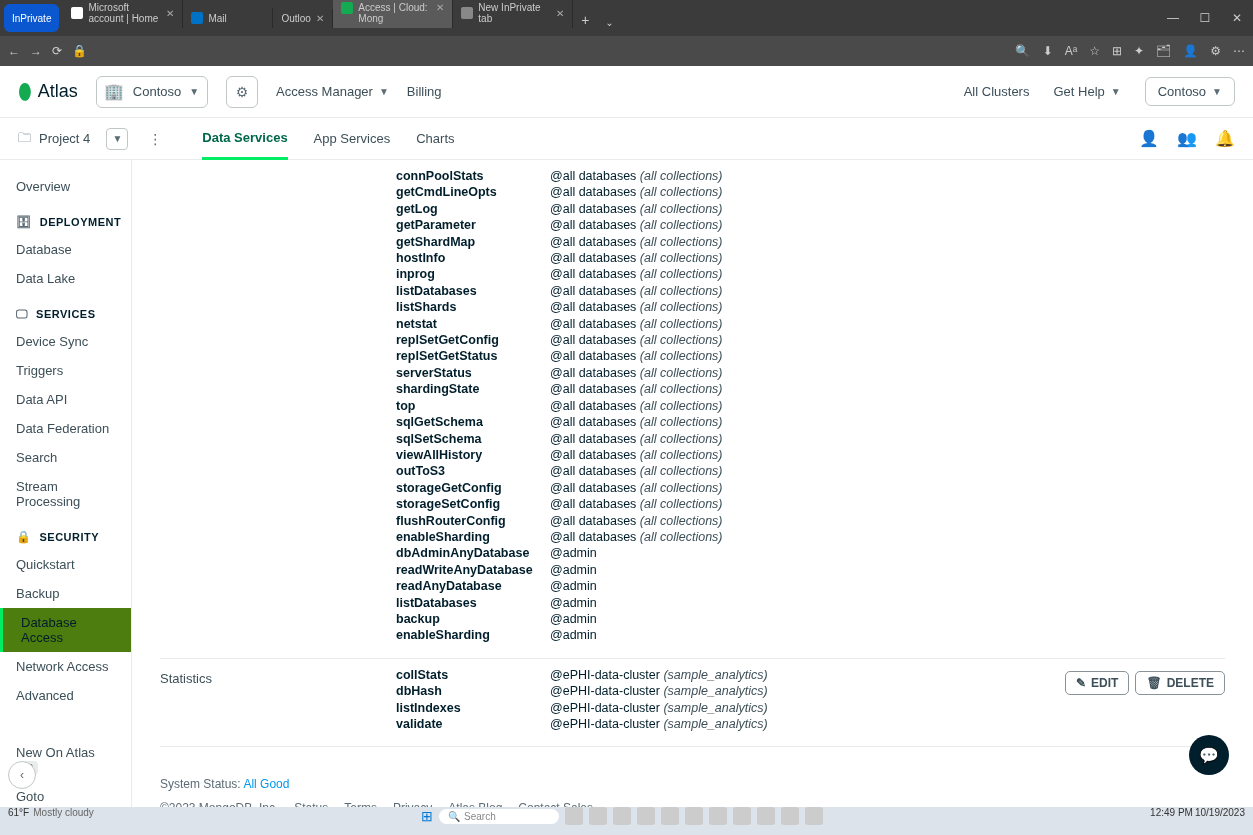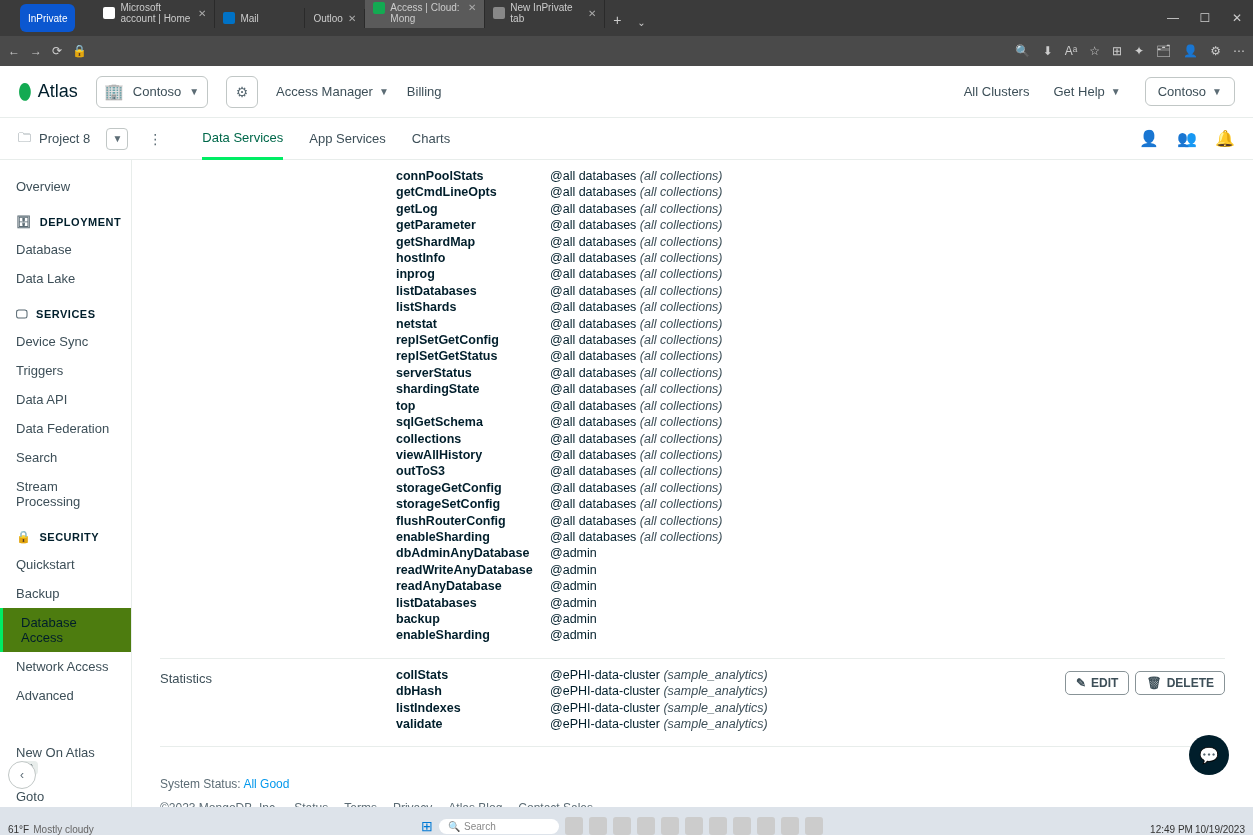--- a/index.html
+++ b/index.html
@@ -6,7 +6,7 @@
 body{background:#f8f9fa;width:1253px;height:835px;overflow:hidden;display:flex;flex-direction:column}
 .browser-chrome{height:36px;background:#3b3b3b;display:flex;align-items:stretch}
 .browser-tabs{display:flex;align-items:flex-end;height:28px;margin-top:0}
-.inprivate-badge{background:#0b57d0;color:#fff;font-size:10px;padding:4px 8px;border-radius:6px;margin:4px 20px;display:flex;align-items:center}
+.inprivate-badge{background:#0b57d0;color:#fff;font-size:10px;padding:4px 8px;border-radius:6px;margin:4px 4px;display:flex;align-items:center}
 .browser-tab{display:flex;align-items:center;padding:4px 8px;color:#ccc;font-size:10px;min-width:110px;max-width:120px;border-right:1px solid #2a2a2a;gap:5px}
 .browser-tab.active{background:#5a5a5a;border-radius:4px 4px 0 0}
 .tab-fav{width:12px;height:12px;background:#888;border-radius:2px;flex-shrink:0}

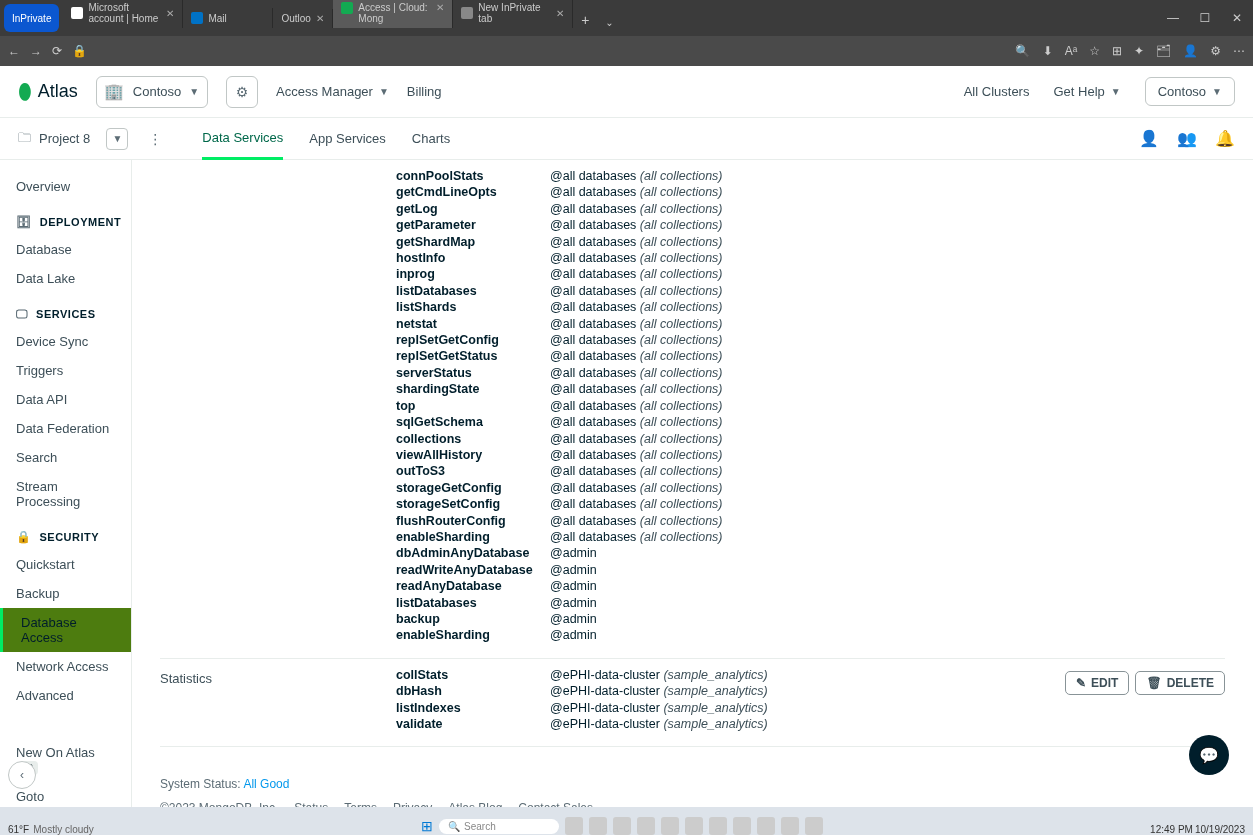--- a/index.html
+++ b/index.html
@@ -173,7 +173,7 @@
   <div class="sub-nav">
     <div class="project-sel">
       <span class="folder-icon">🗀</span>
-      <span>Project 8</span>
+      <span>Project 4</span>
     </div>
     <div class="vdrop">▼</div>
     <div class="vdots">⋮</div>

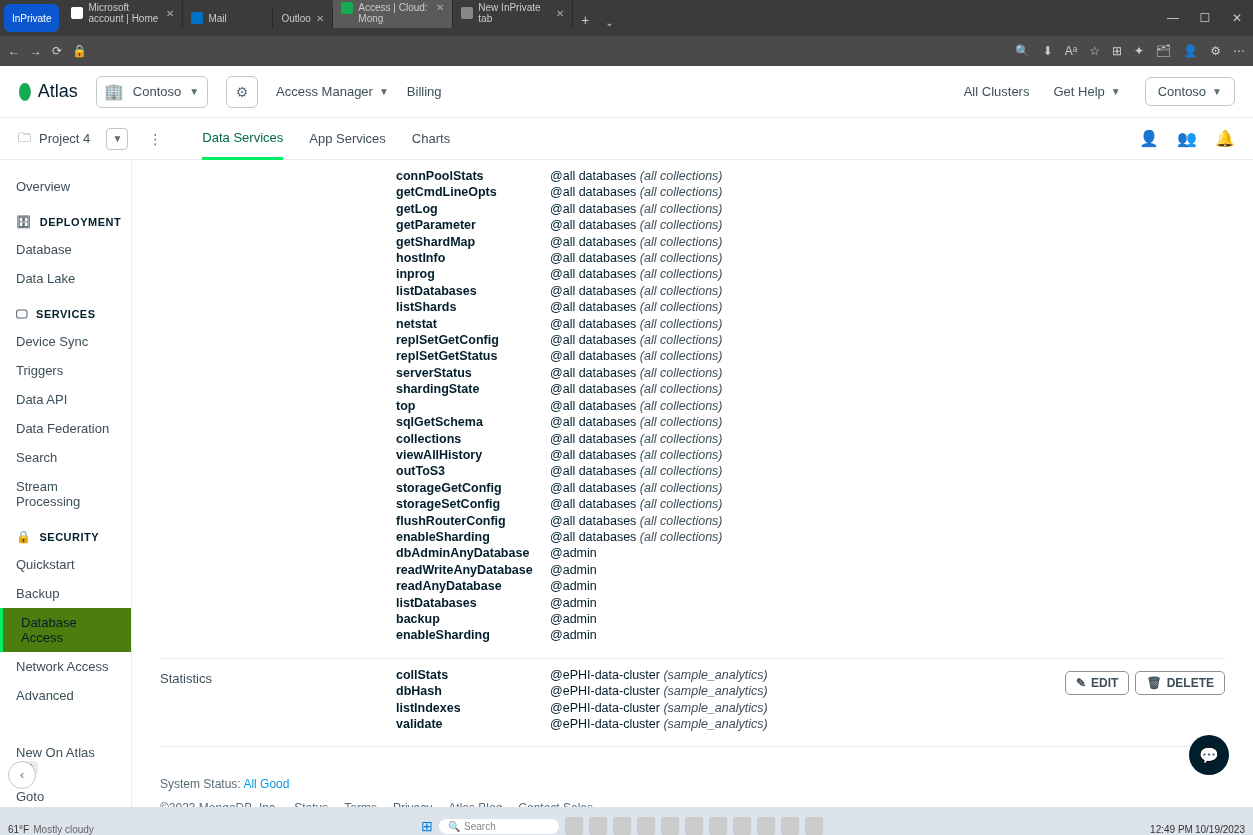--- a/index.html
+++ b/index.html
@@ -39,7 +39,7 @@
 .vdots{width:22px;height:22px;display:flex;align-items:center;justify-content:center;cursor:pointer;font-size:14px;color:#5c6c75}
 .sub-tabs{display:flex;gap:26px;margin-left:20px}
 .sub-tab{font-size:13px;color:#3d4f58;cursor:pointer;height:42px;display:flex;align-items:center}
-.sub-tab.active{color:#00684a;font-weight:400;border-bottom:3px solid #00ed64}
+.sub-tab.active{color:#00684a;font-weight:700;border-bottom:3px solid #00ed64}
 .sub-right{margin-left:auto;display:flex;gap:18px;color:#5c6c75}
 .sub-right .ic{cursor:pointer;font-size:16px}
 .body{flex:1;display:flex;overflow:hidden}

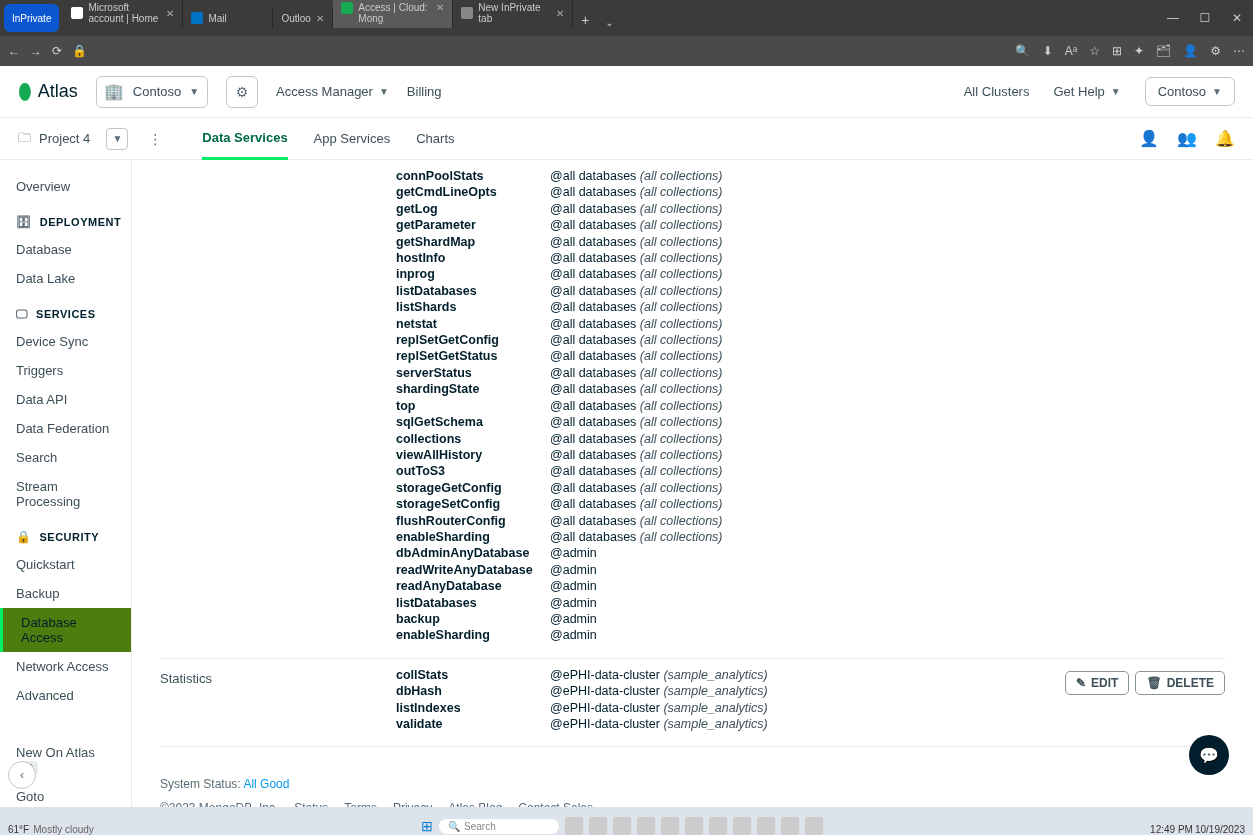--- a/index.html
+++ b/index.html
@@ -303,7 +303,7 @@
               <span class="perm-scope">@all databases <em>(all collections)</em></span>
             </div>
             <div class="perm-row">
-              <span class="perm-action">collections</span>
+              <span class="perm-action">sqlSetSchema</span>
               <span class="perm-scope">@all databases <em>(all collections)</em></span>
             </div>
             <div class="perm-row">

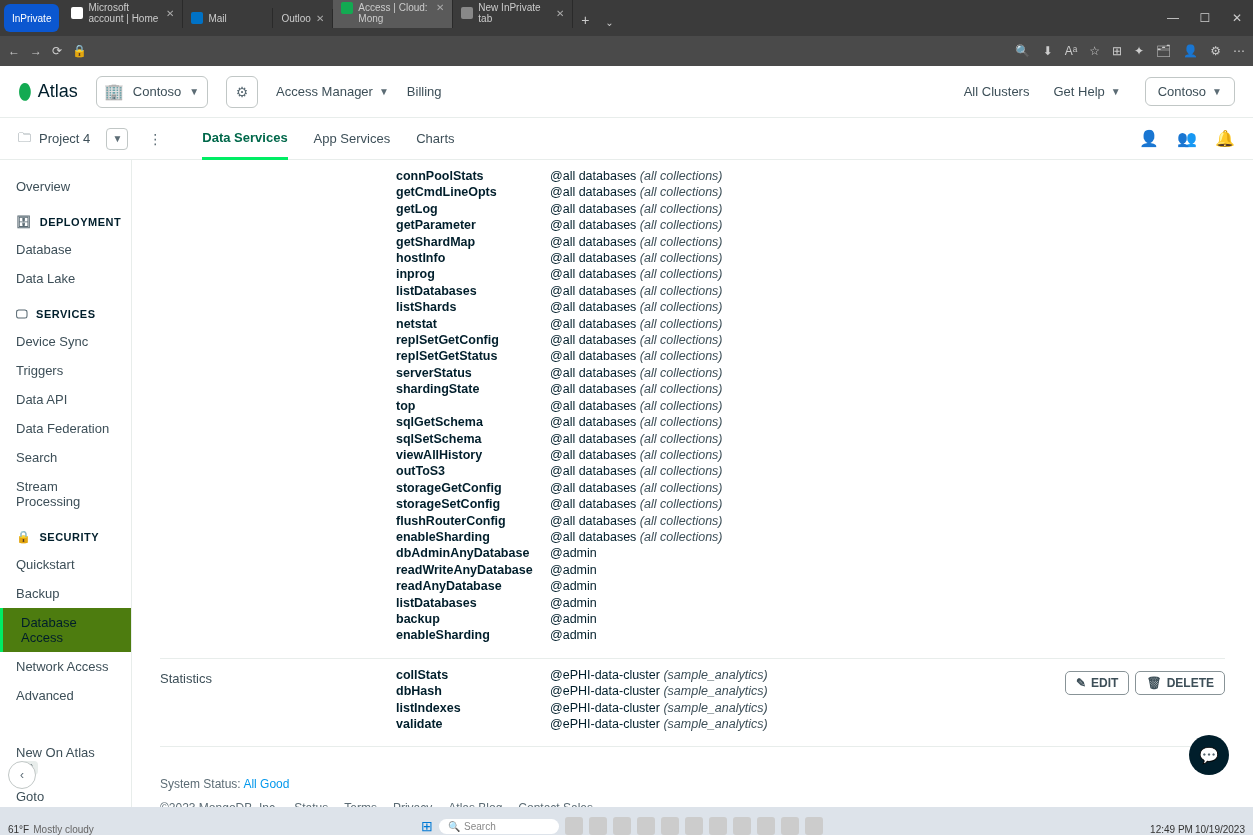--- a/index.html
+++ b/index.html
@@ -66,7 +66,7 @@
 .footer-links span{color:#5c6c75;cursor:pointer}
 .footer-links .copy{color:#5c6c75;cursor:default}
 .chat-fab{position:fixed;bottom:60px;right:24px;width:40px;height:40px;border-radius:50%;background:#001e2b;color:#fff;display:flex;align-items:center;justify-content:center;cursor:pointer;font-size:16px}
-.taskbar{height:28px;background:#dde3ea;display:flex;align-items:flex-end;padding:0 8px;font-size:10px;color:#333}
+.taskbar{height:28px;background:#dde3ea;display:flex;align-items:flex-start;padding:0 8px;font-size:10px;color:#333}
 .taskbar .weather{display:flex;align-items:center;gap:4px}
 .taskbar .center{margin:0 auto;display:flex;align-items:center;gap:6px}
 .taskbar .search-box{background:#fff;border-radius:12px;padding:2px 10px;width:120px;font-size:10px;color:#888}

